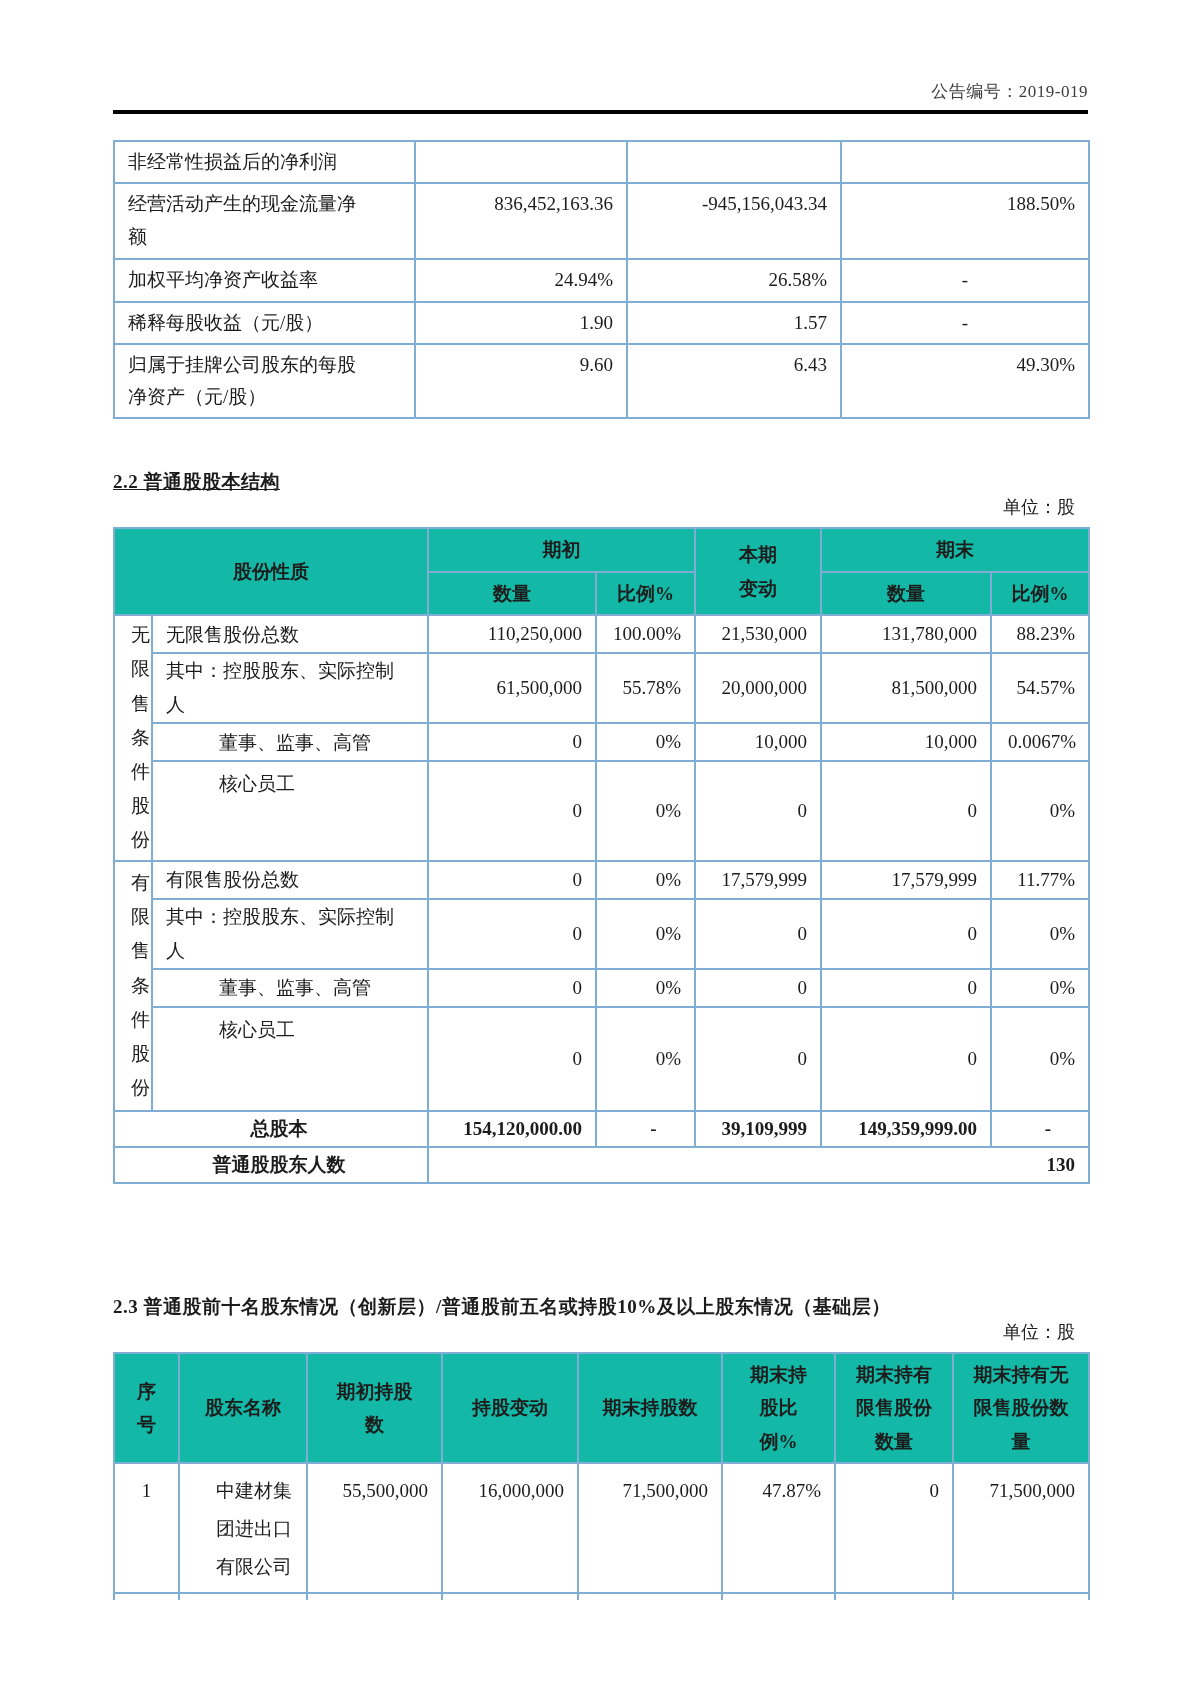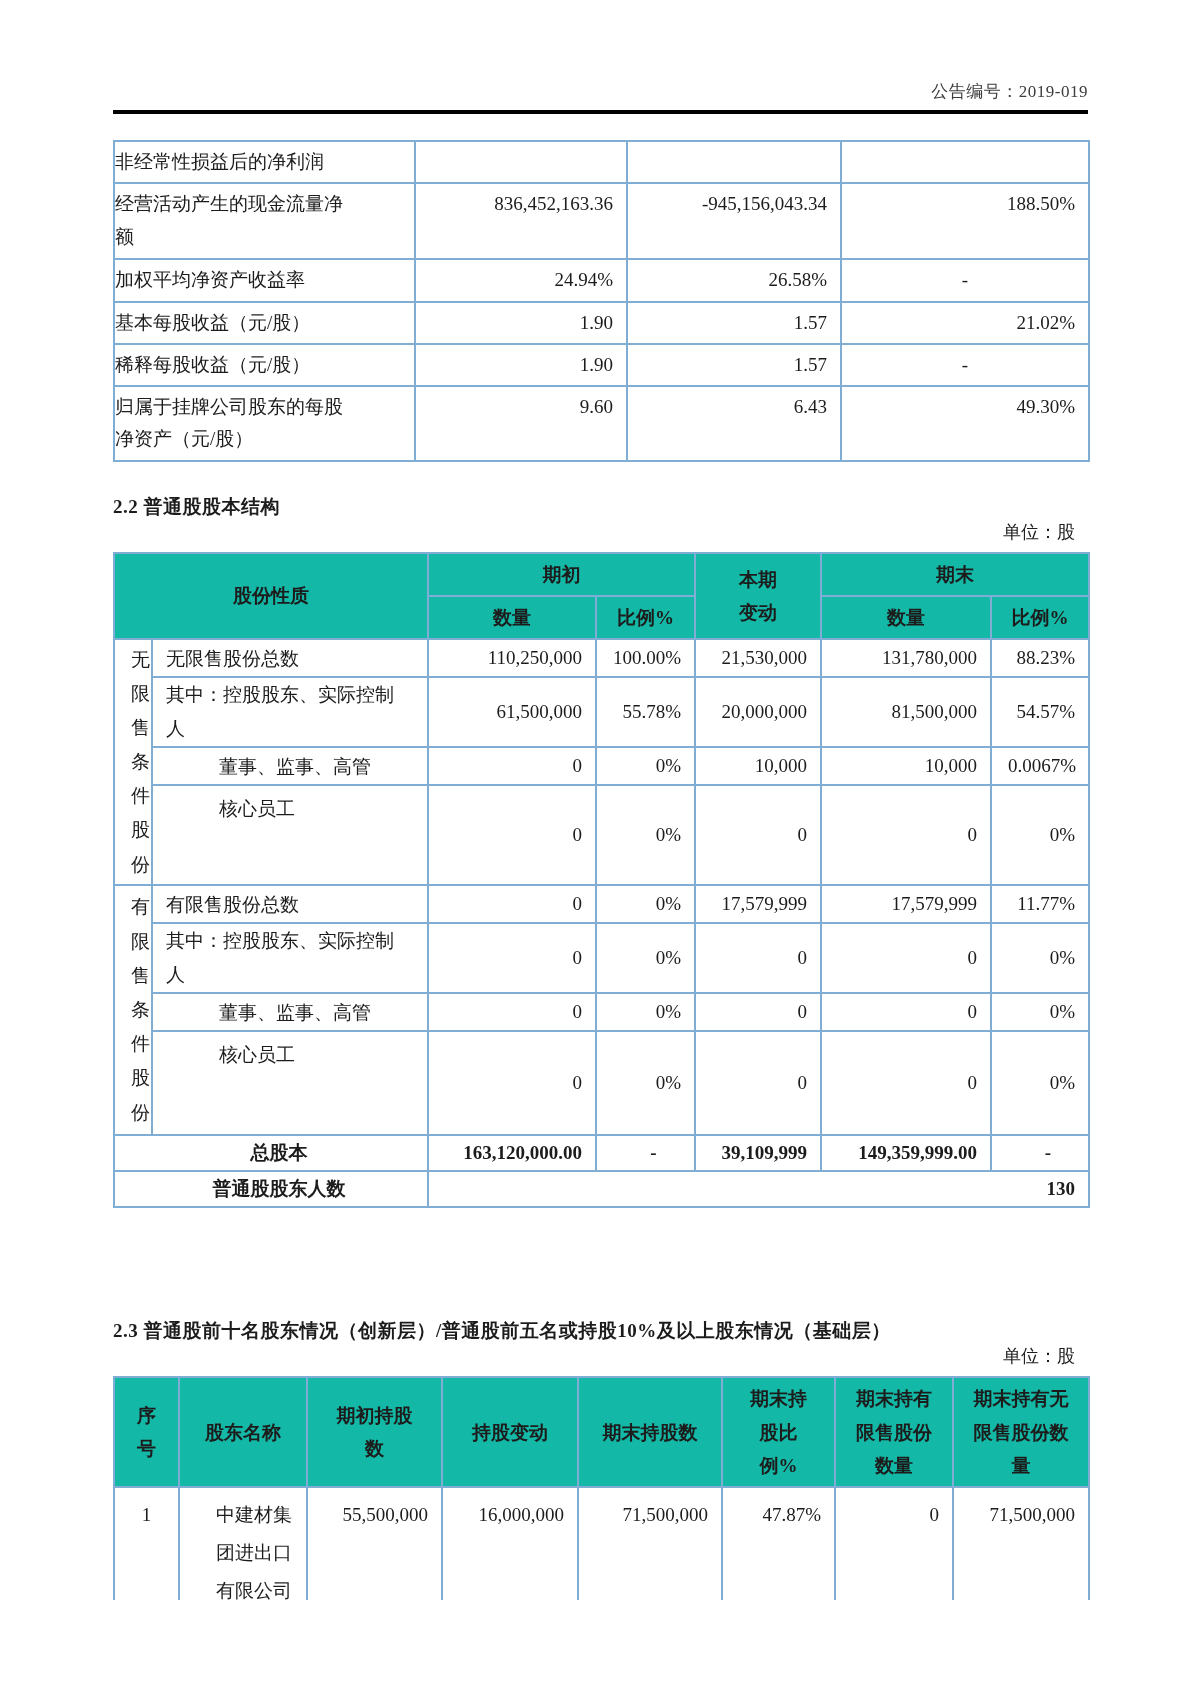--- a/index.html
+++ b/index.html
@@ -19,7 +19,7 @@
   
   .t1 { margin-top:26px; }
   .t1 td { vertical-align:top; padding-top:4px; padding-bottom:4px; line-height:1.7; }
-  .t1 .lbl { }
+  .t1 .lbl { padding-left:13px; }
   .t1 .lbl span { display:inline-block; max-width:238px; }
   .num { text-align:right; padding-right:13px; }
   .c { text-align:center; }

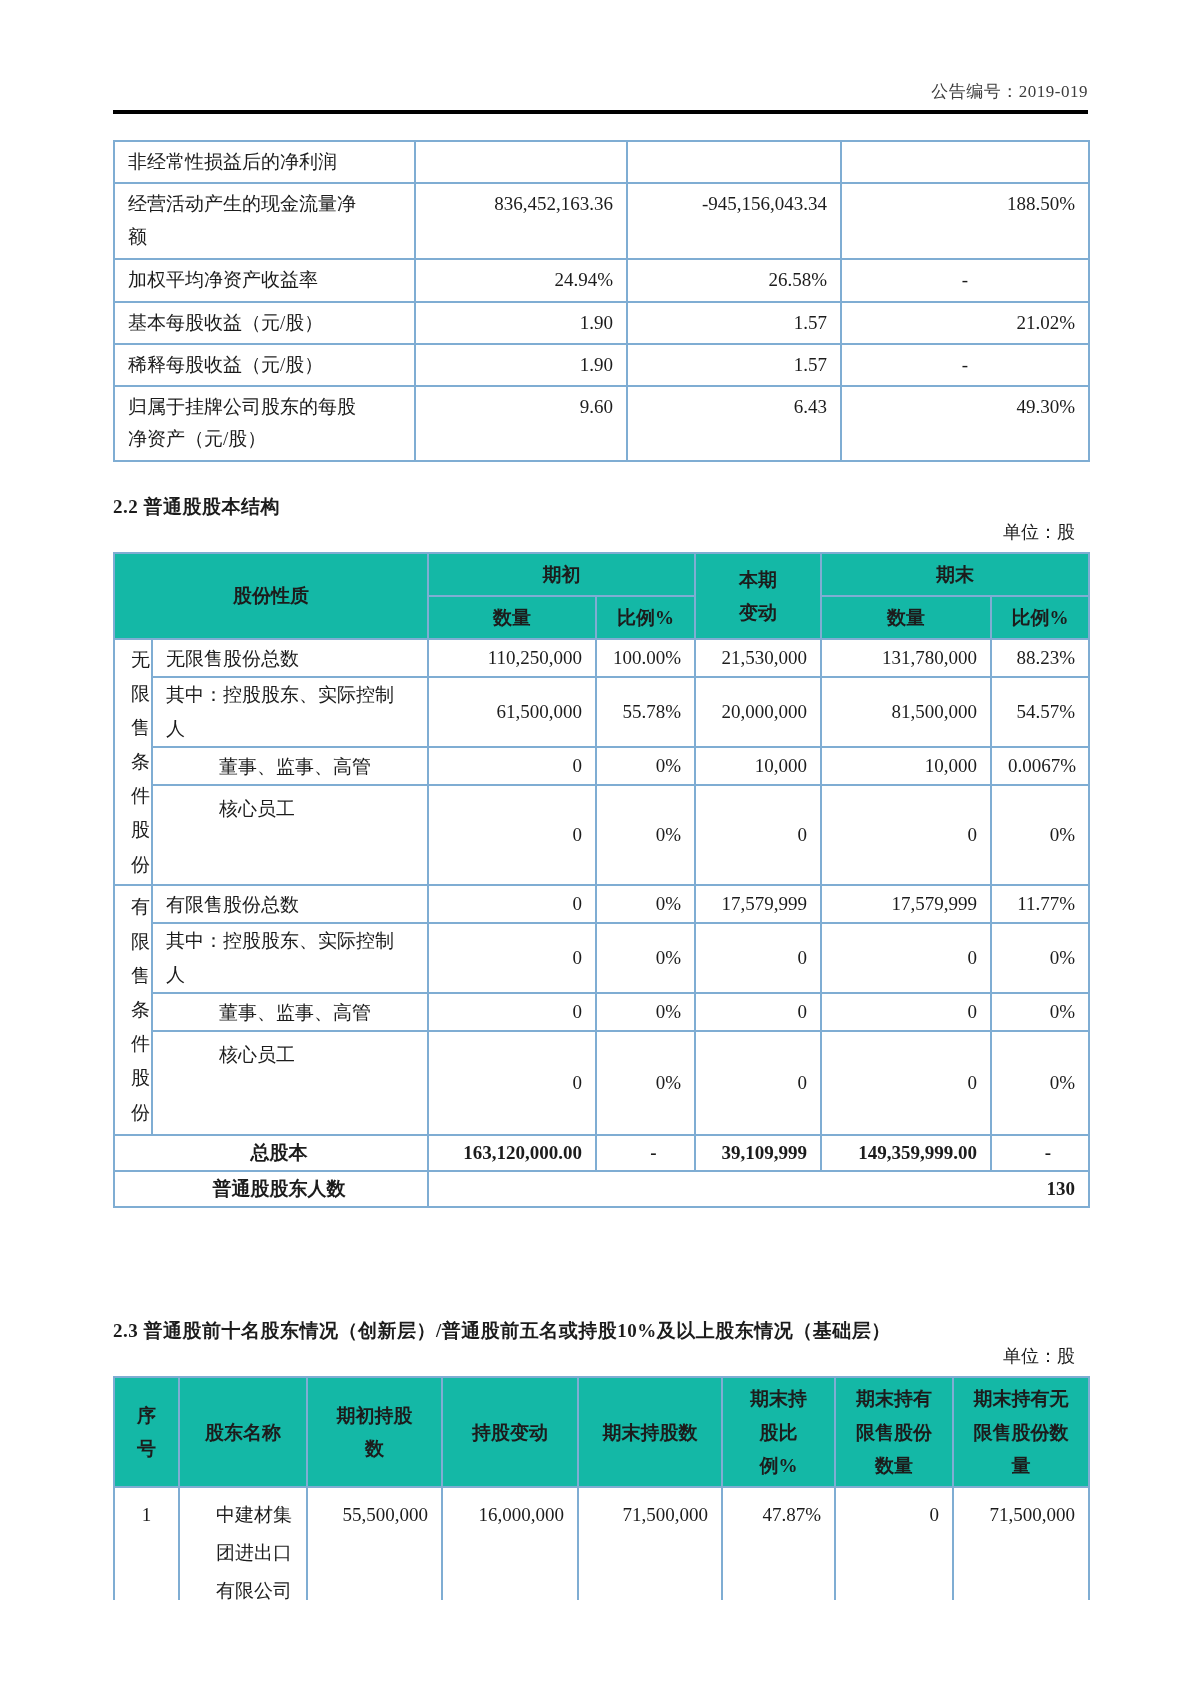--- a/index.html
+++ b/index.html
@@ -85,12 +85,6 @@
         <td class="num">24.94%</td>
         <td class="num">26.58%</td>
         <td class="c">-</td>
-      </tr>
-      <tr style="height:30px">
-        <td class="lbl"><span>基本每股收益（元/股）</span></td>
-        <td class="num">1.90</td>
-        <td class="num">1.57</td>
-        <td class="num">21.02%</td>
       </tr>
       <tr style="height:30px">
         <td class="lbl"><span>稀释每股收益（元/股）</span></td>

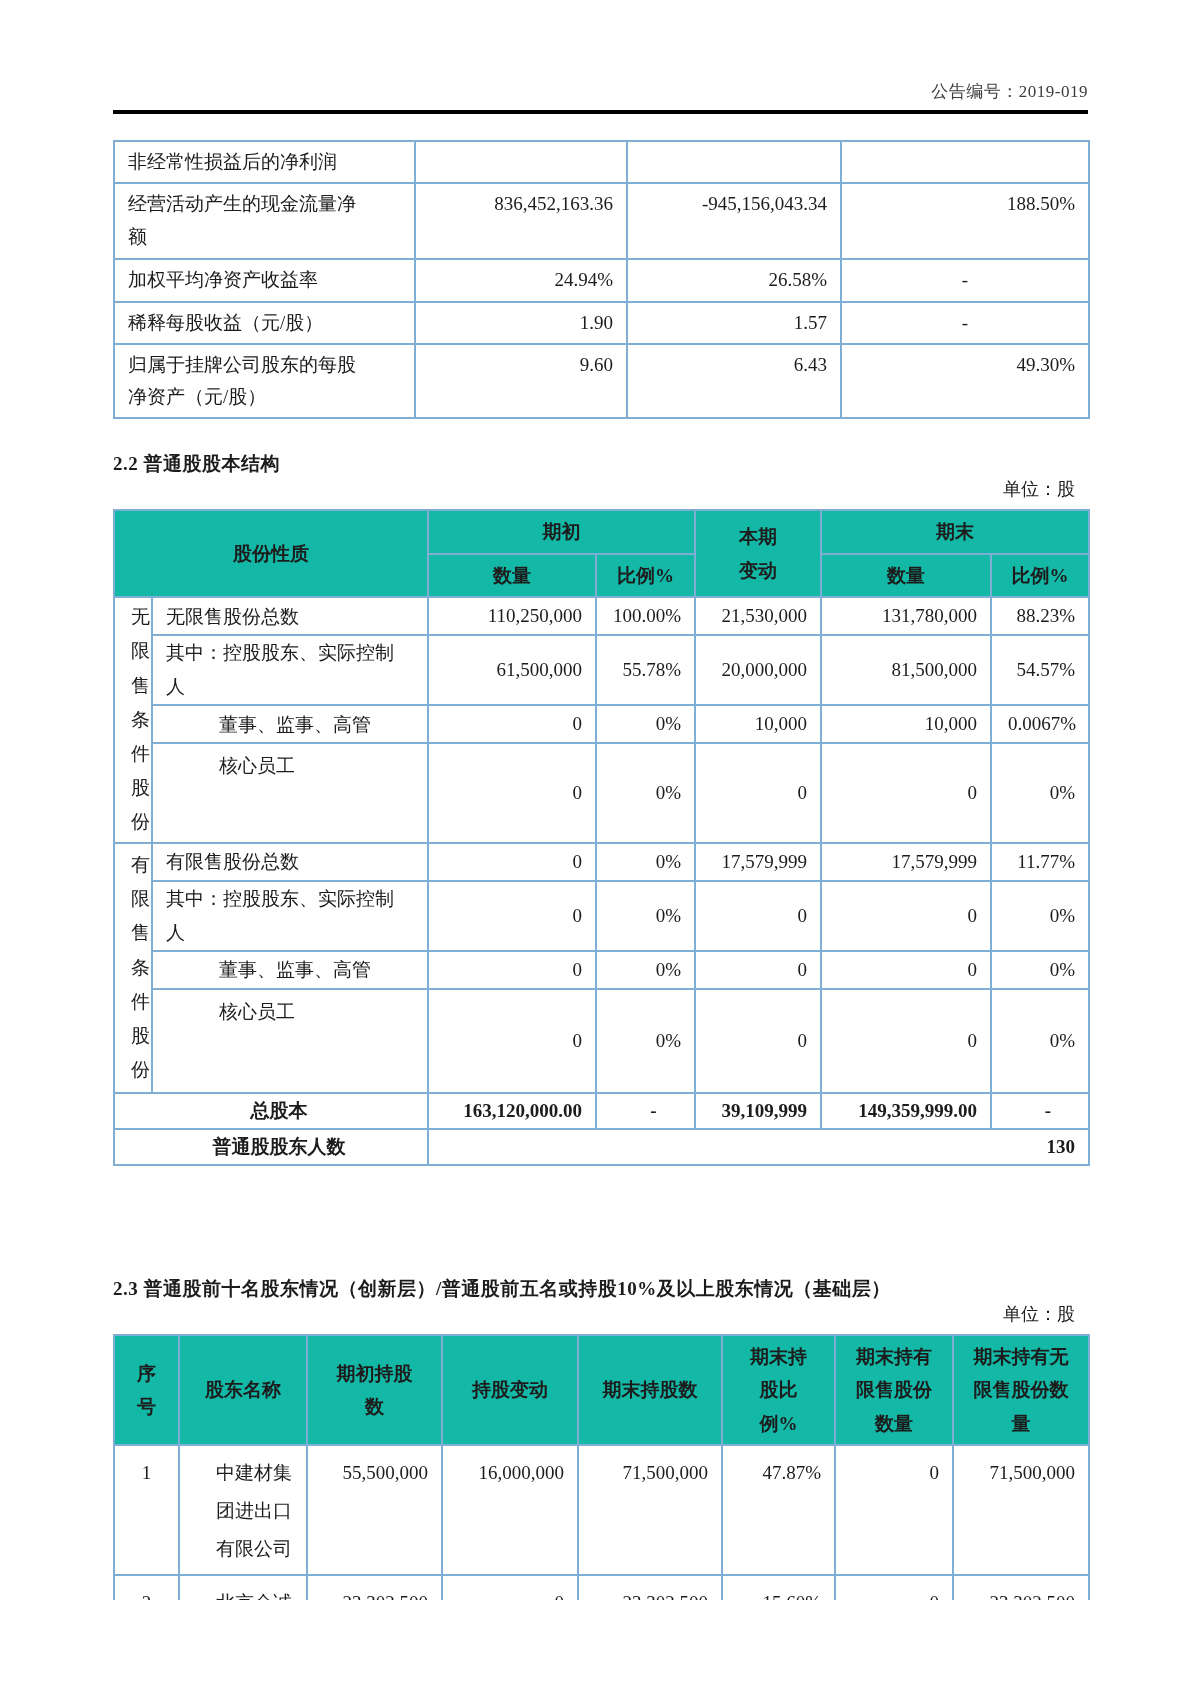--- a/index.html
+++ b/index.html
@@ -25,7 +25,7 @@
   .c { text-align:center; }
 
   h2.sec { font-size:19px; font-weight:bold; letter-spacing:.5px; }
-  .sec22 { margin-top:32px; }
+  .sec22 { margin-top:50px;text-decoration:underline; }
   .sec23 { margin-top:110px; }
   .unit { text-align:right; font-size:18px; padding-right:13px; }
 

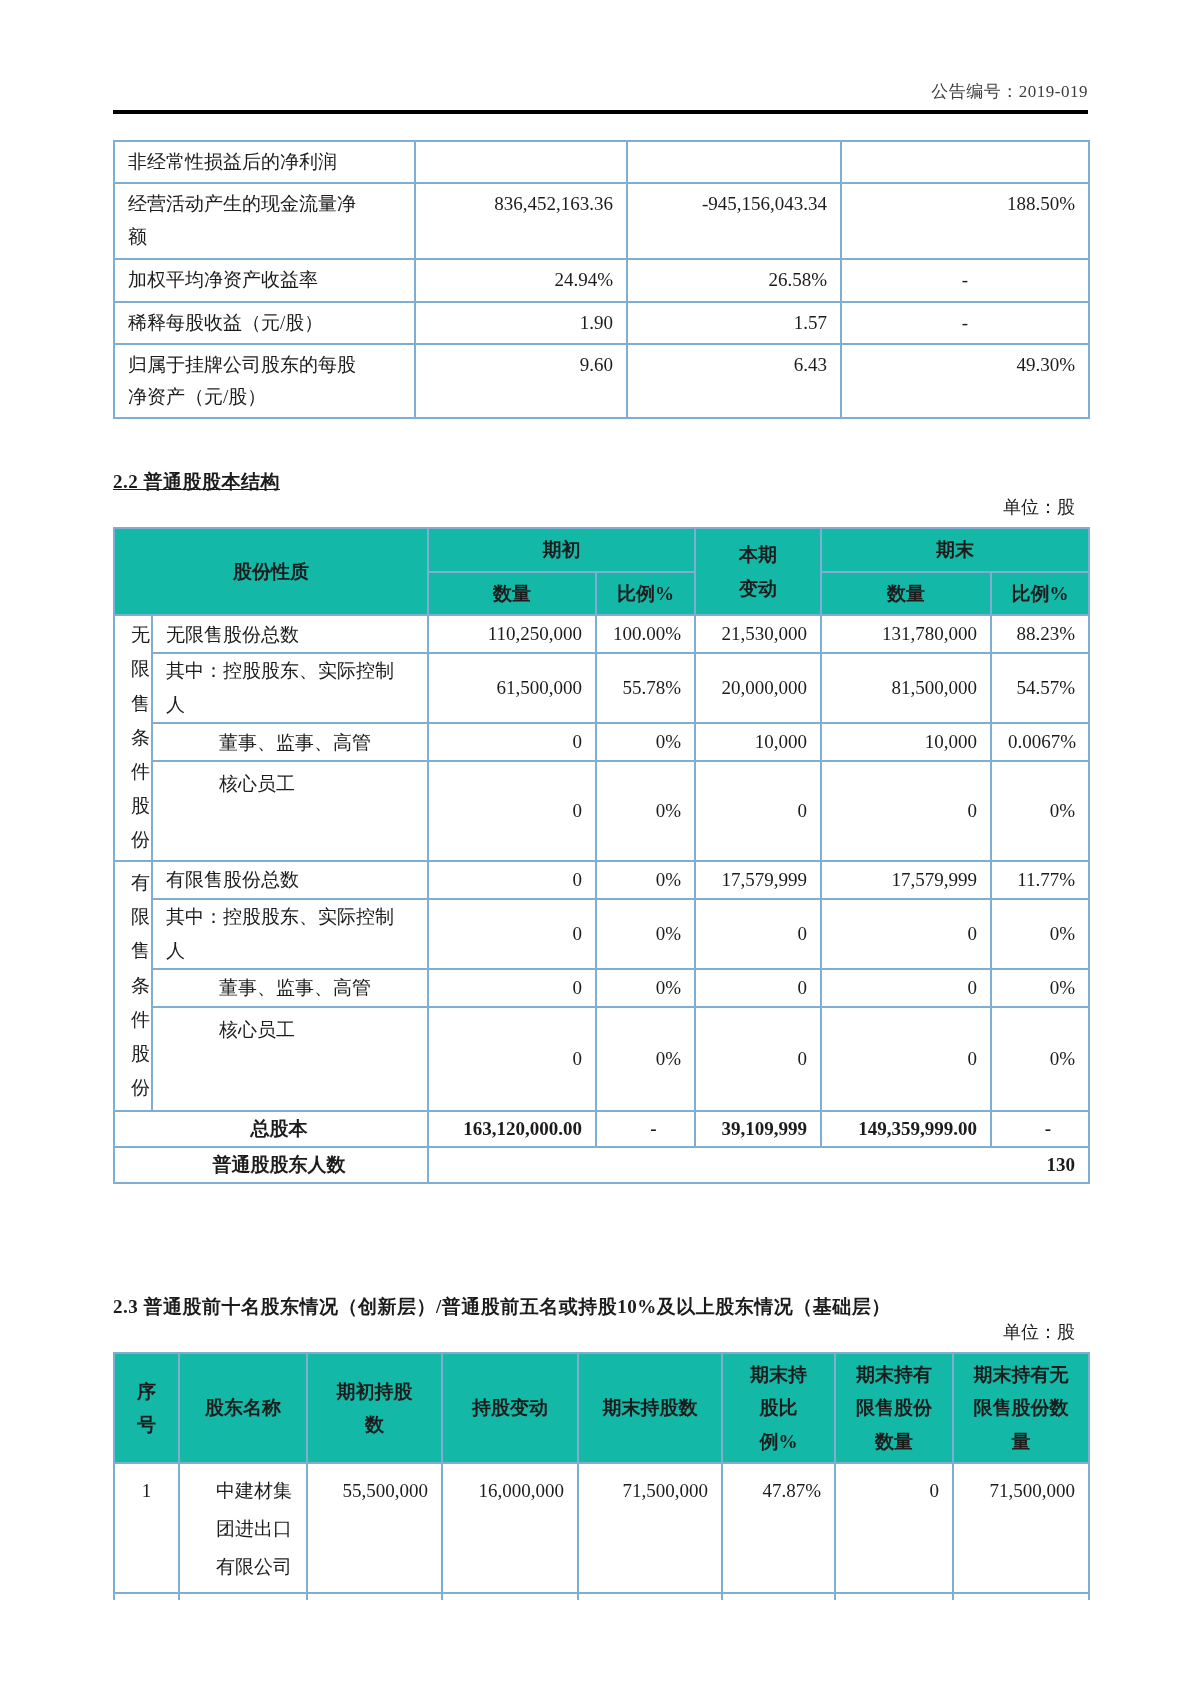--- a/index.html
+++ b/index.html
@@ -198,7 +198,7 @@
 
       <tr class="bold-row" style="height:33px">
         <td colspan="2" class="c">总股本</td>
-        <td class="num">163,120,000.00</td>
+        <td class="num">154,120,000.00</td>
         <td class="c">-</td>
         <td class="num">39,109,999</td>
         <td class="num">149,359,999.00</td>

